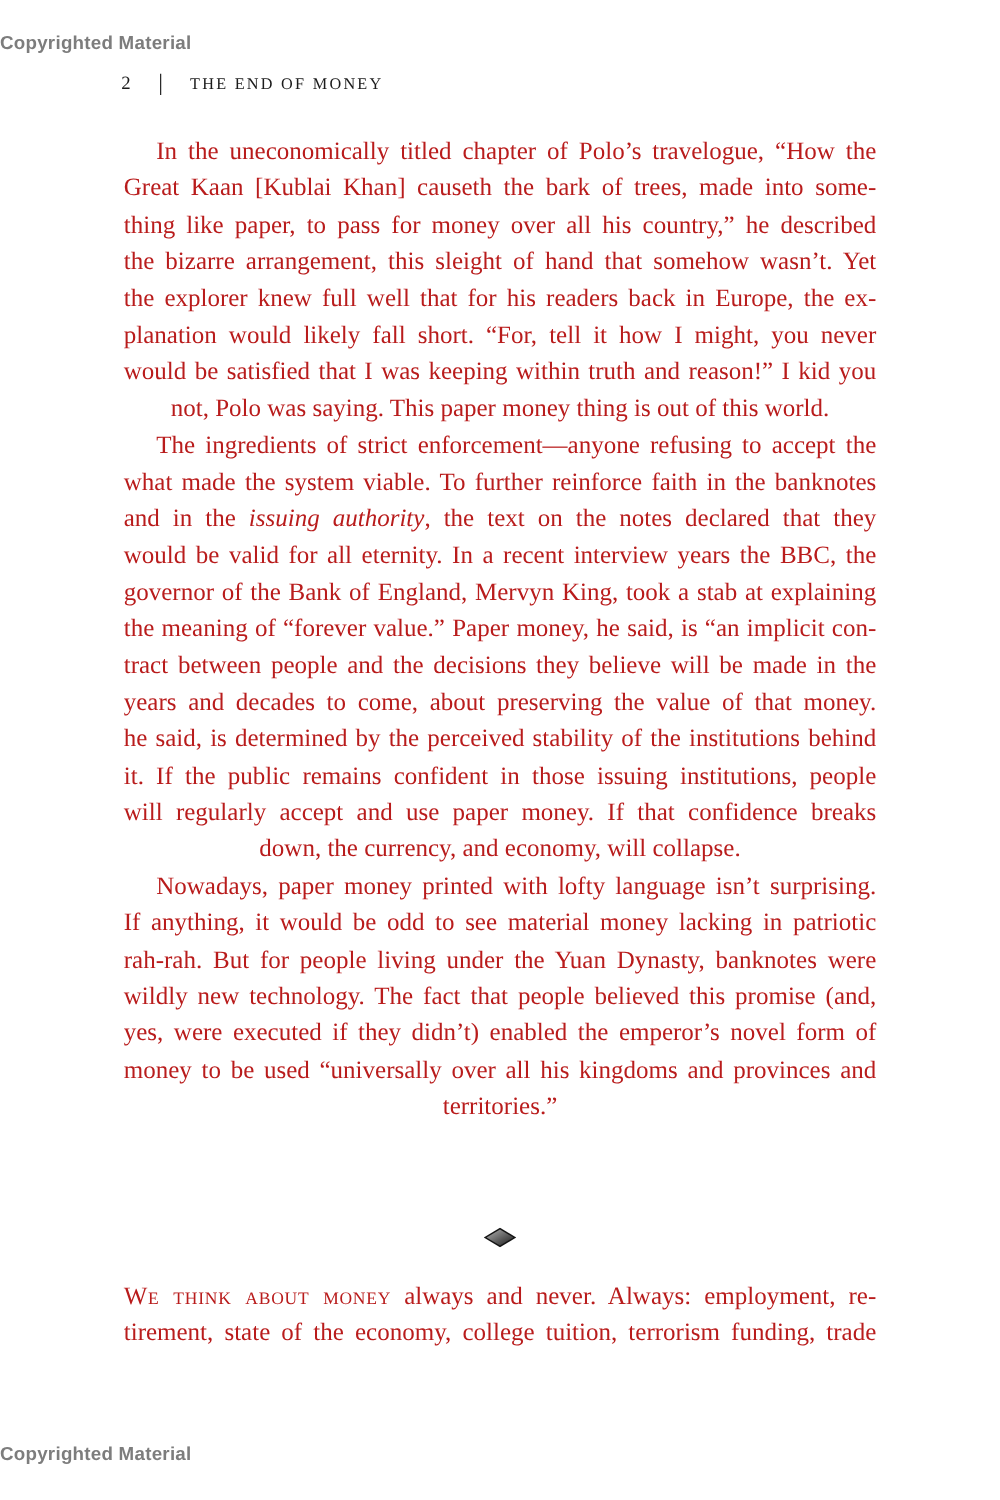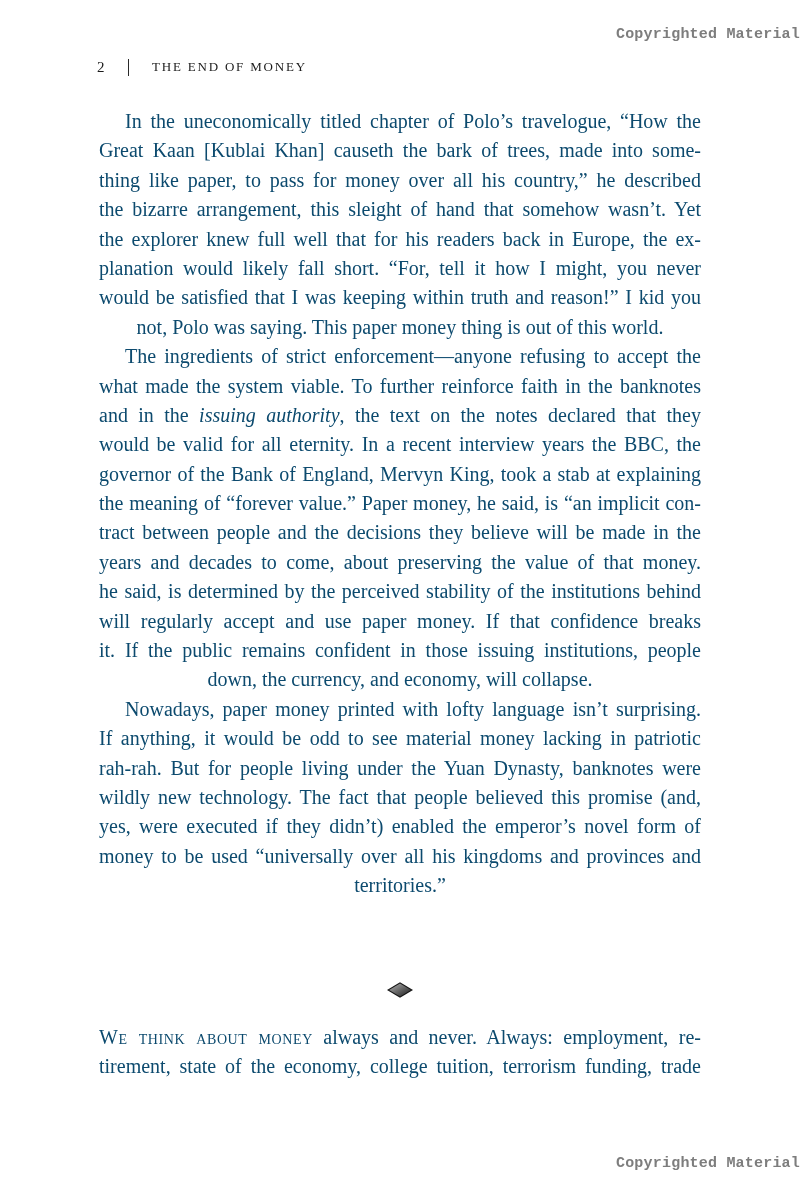--- a/index.html
+++ b/index.html
@@ -18,8 +18,8 @@
     position: absolute;
     left: 0;
     width: 100%;
-    text-align: right;
-    font-family: Liberation Mono, monospace;
+    text-align: left;
+    font-family: Liberation Sans, sans-serif;
     font-weight: 700;
     font-size: 15px;
     letter-spacing: 0.2px;

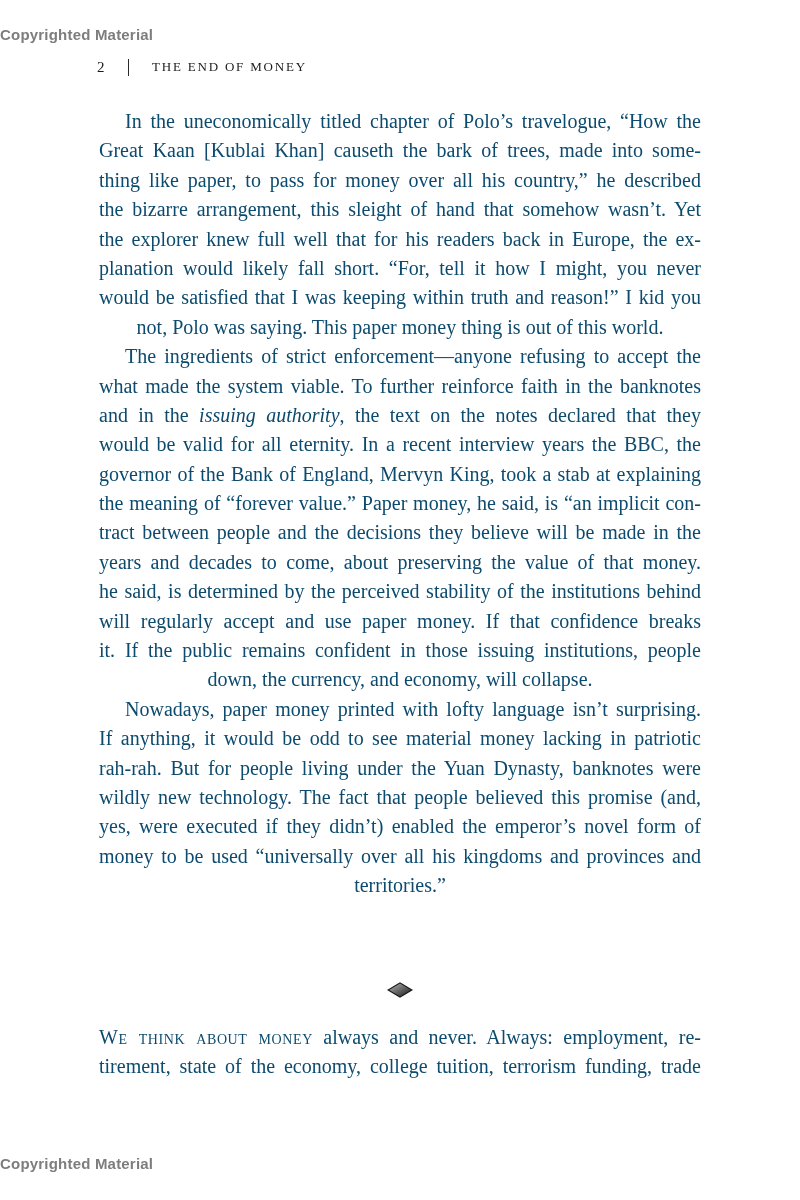--- a/index.html
+++ b/index.html
@@ -53,7 +53,7 @@
     left: 99px;
     width: 602px;
     font-size: 20px;
-    color: #0c4a6e;
+    color: #b91c1c;
   }
   .textblock.main { top: 107px; }
   .textblock.section2 { top: 1023px; }

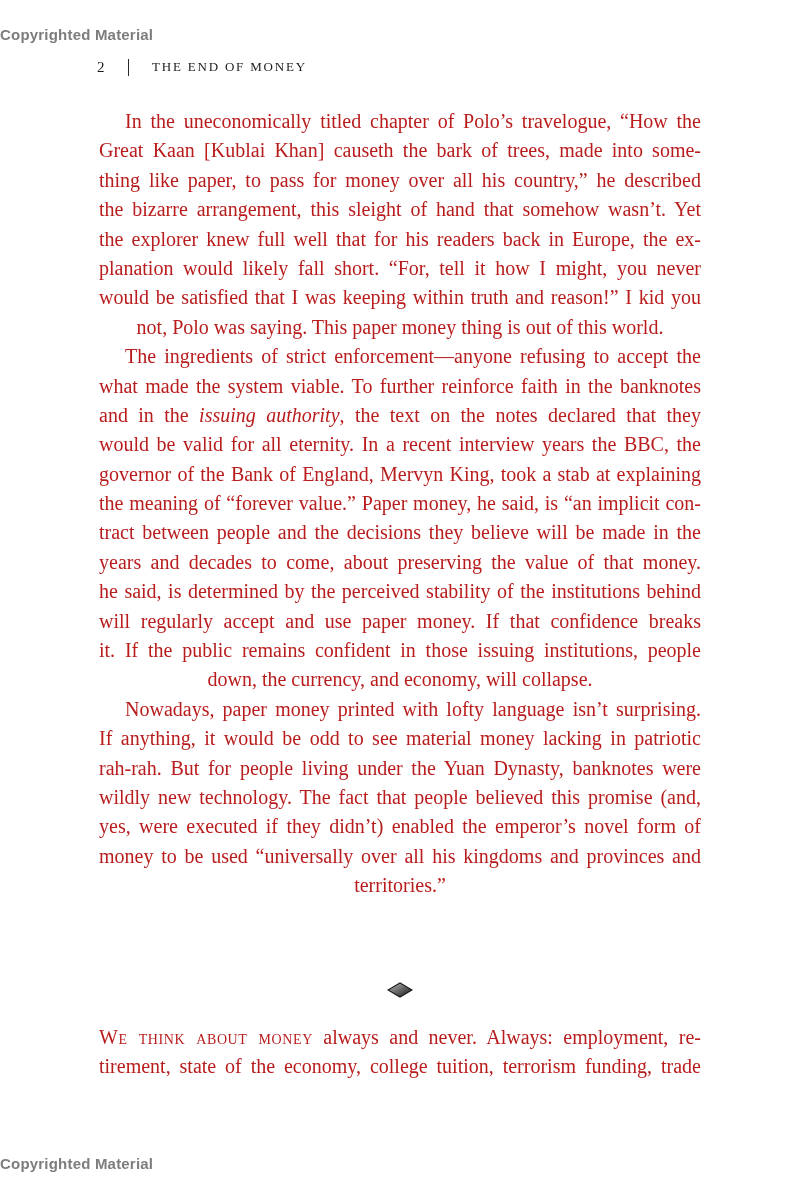--- a/index.html
+++ b/index.html
@@ -115,8 +115,8 @@
         <div class="line just"><span>tract between people and the decisions they believe will be made in the</span></div>
         <div class="line just"><span>years and decades to come, about preserving the value of that money.</span></div>
         <div class="line just"><span>he said, is determined by the perceived stability of the institutions behind</span></div>
+        <div class="line just"><span>it. If the public remains confident in those issuing institutions, people</span></div>
         <div class="line just"><span>will regularly accept and use paper money. If that confidence breaks</span></div>
-        <div class="line just"><span>it. If the public remains confident in those issuing institutions, people</span></div>
         <div class="line end"><span>down, the currency, and economy, will collapse.</span></div>
       </div>
       <div class="para indent">

